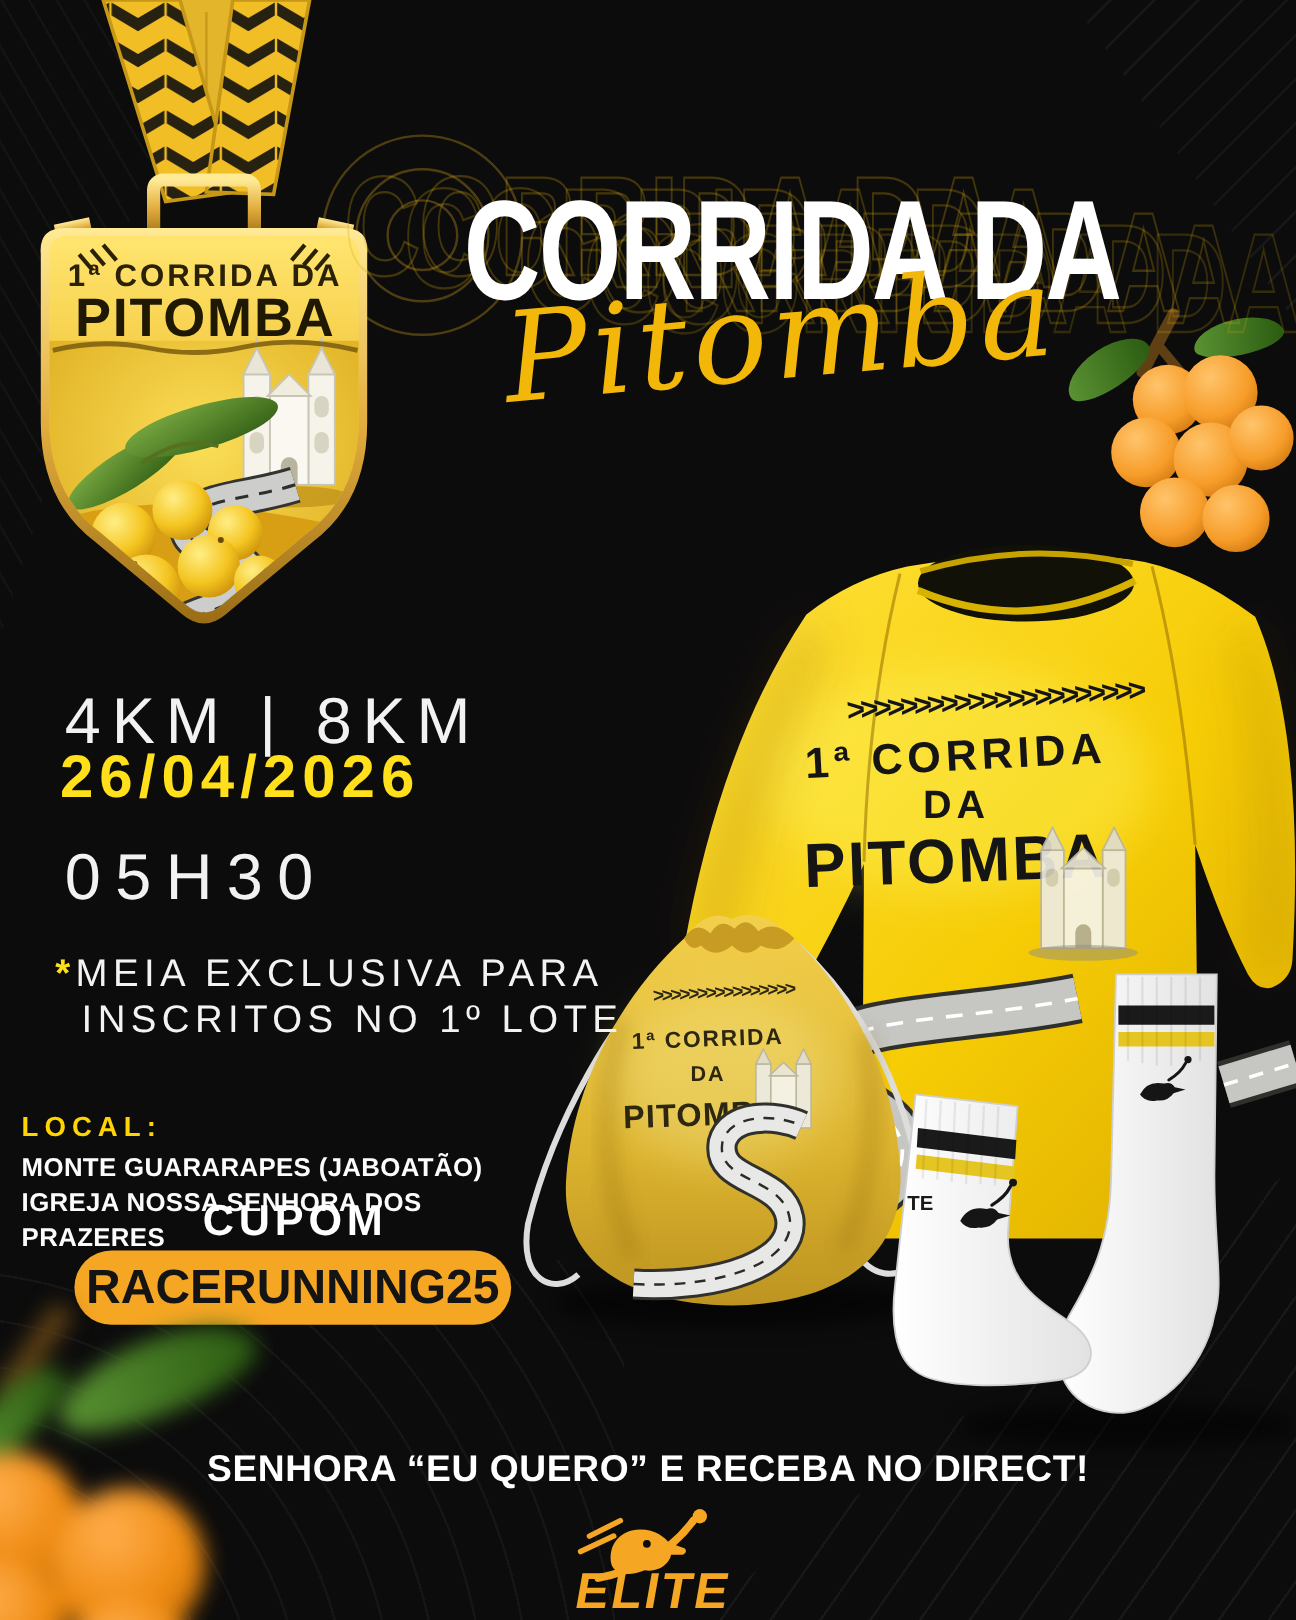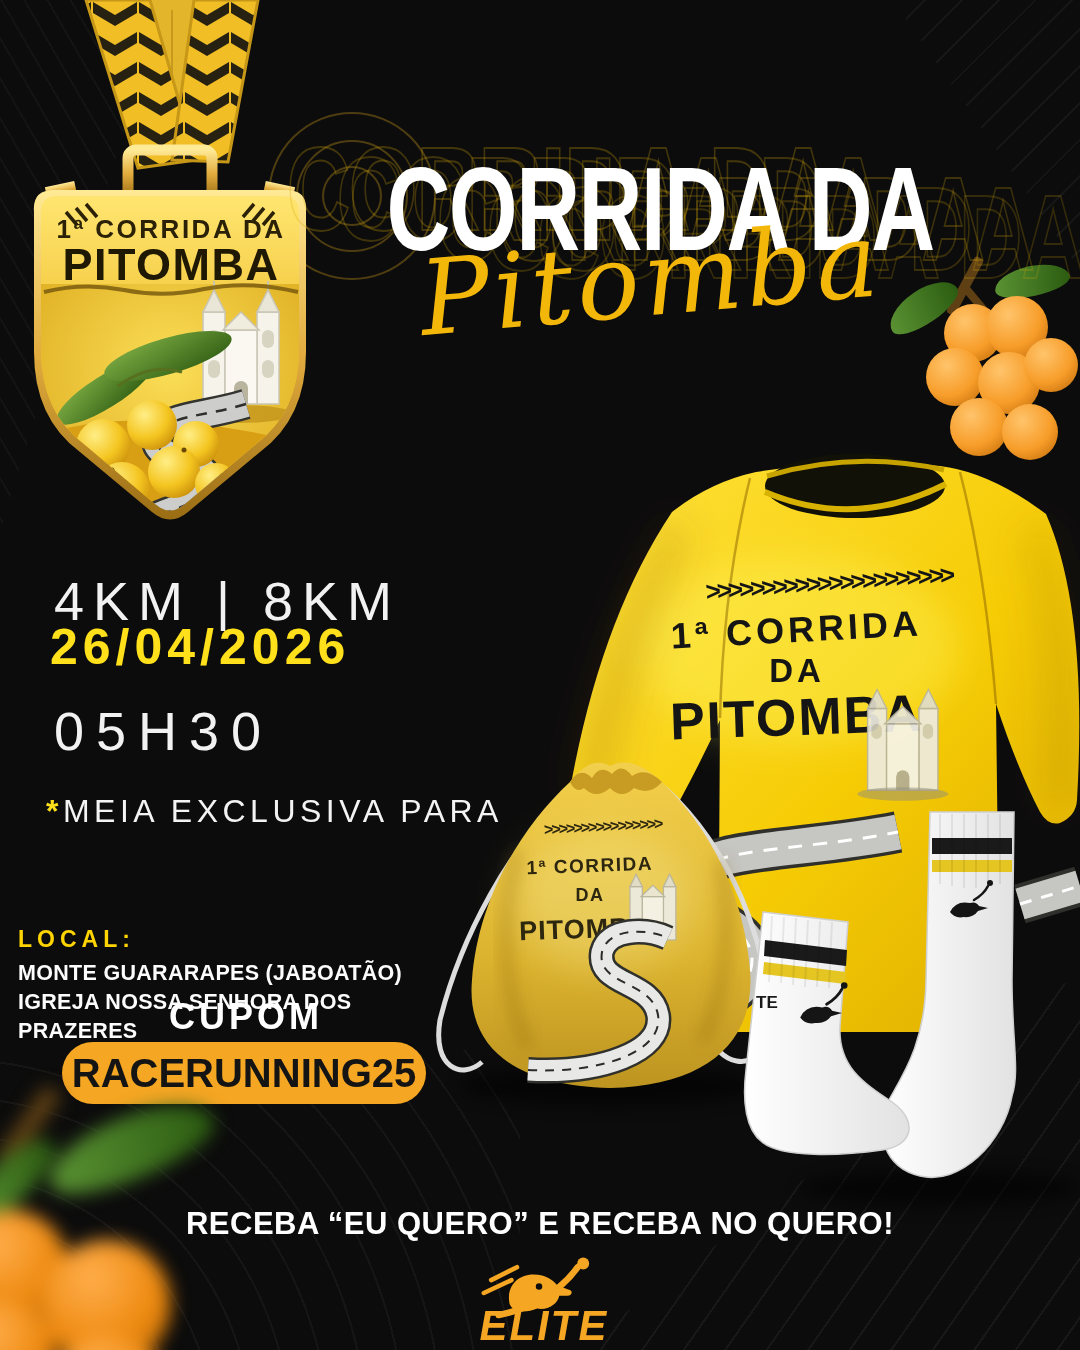--- a/index.html
+++ b/index.html
@@ -350,6 +350,7 @@
 
 <div class="abs note">
   <div class="l1"><span class="star">*</span><span>MEIA EXCLUSIVA PARA</span></div>
+  <div class="l2">INSCRITOS NO 1º LOTE</div>
 </div>
 
 <div class="abs local">

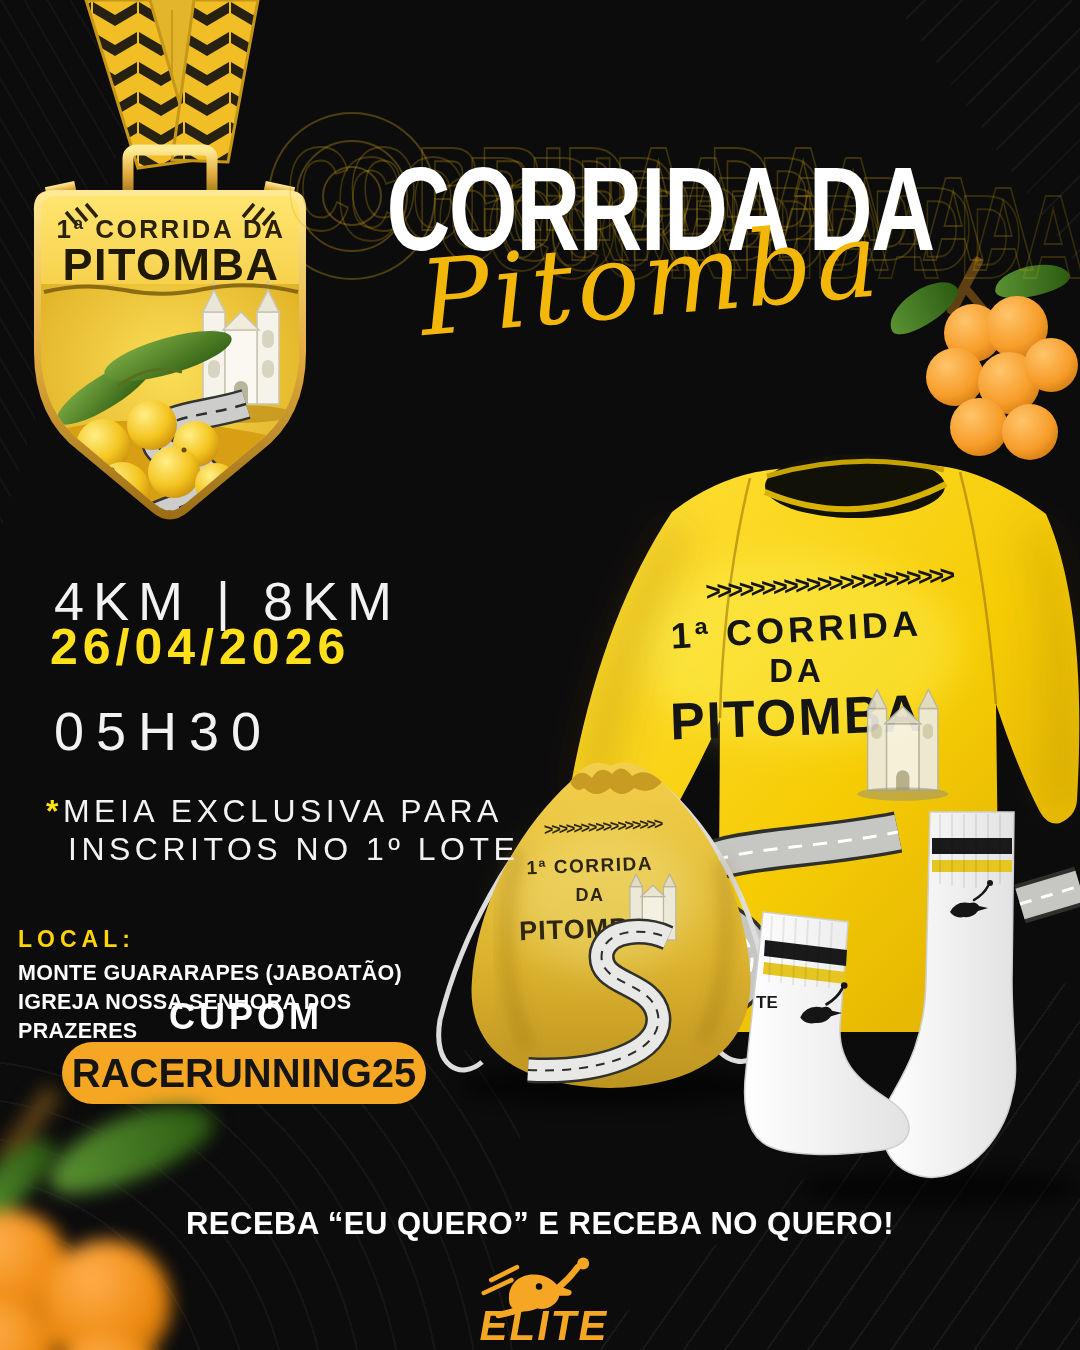--- a/index.html
+++ b/index.html
@@ -365,7 +365,7 @@
 </div>
 
 <div class="abs cta">
-  <span>RECEBA “</span><span class="hl">EU QUERO</span><span>” E RECEBA NO QUERO!</span>
+  <span>SENHORA “</span><span class="hl">EU QUERO</span><span>” E RECEBA NO QUERO!</span>
 </div>
 
 <svg class="abs" style="left:430px;top:1246px;" width="220" height="100" viewBox="0 0 220 100">

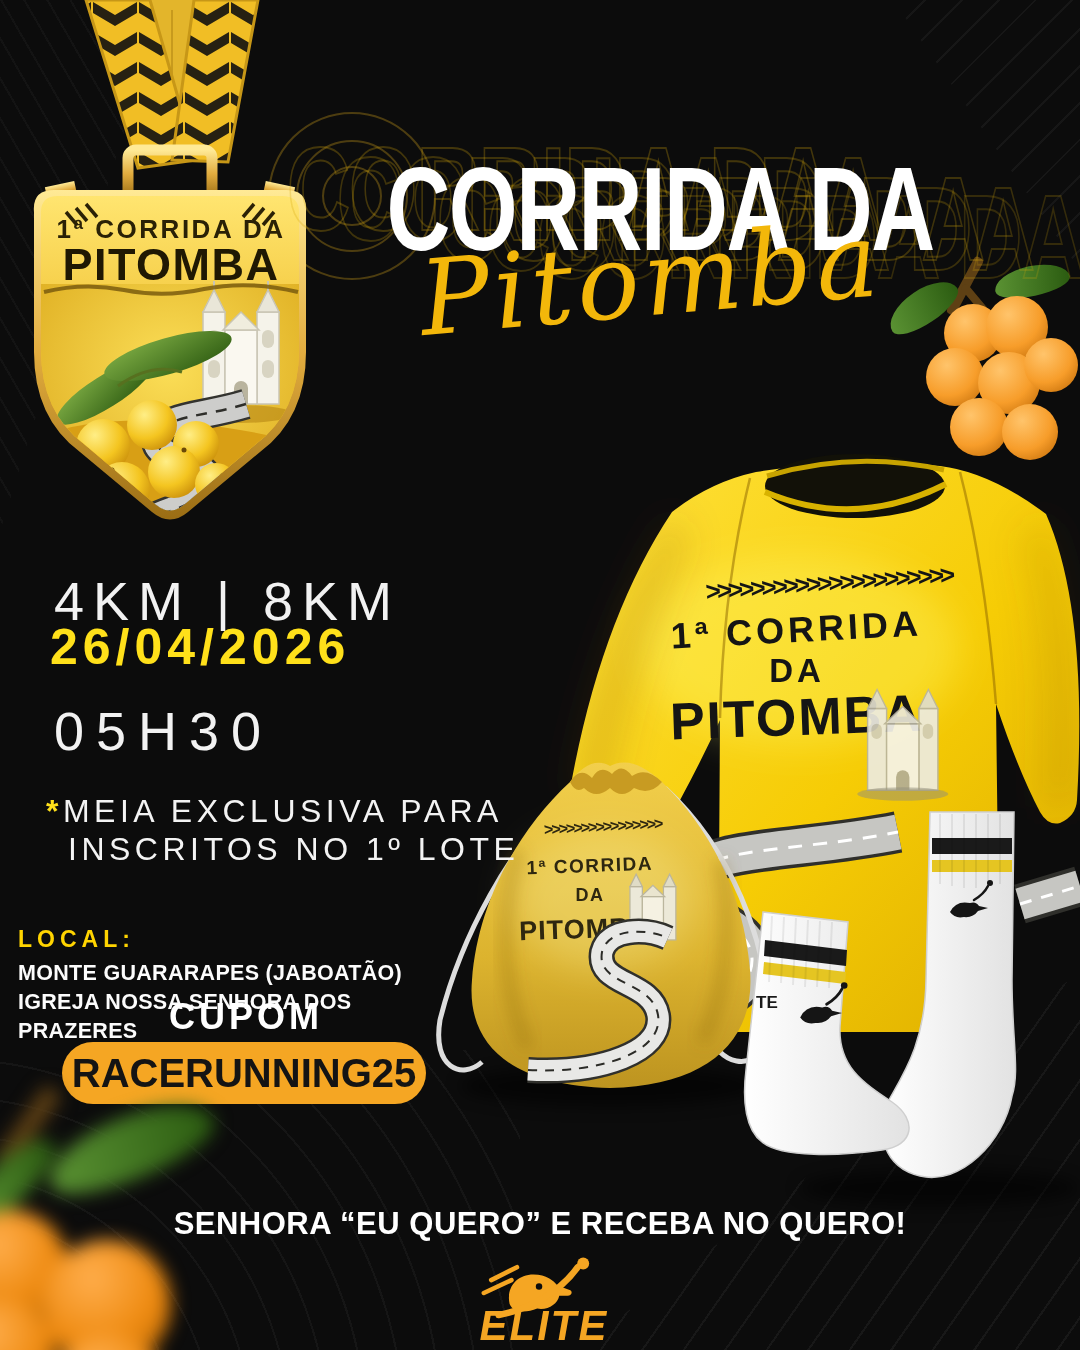--- a/index.html
+++ b/index.html
@@ -365,7 +365,7 @@
 </div>
 
 <div class="abs cta">
-  <span>SENHORA “</span><span class="hl">EU QUERO</span><span>” E RECEBA NO QUERO!</span>
+  <span>SENHORA “</span><span class="hl">EU QUERO</span><span>” E RECEBA NO DIRECT!</span>
 </div>
 
 <svg class="abs" style="left:430px;top:1246px;" width="220" height="100" viewBox="0 0 220 100">

